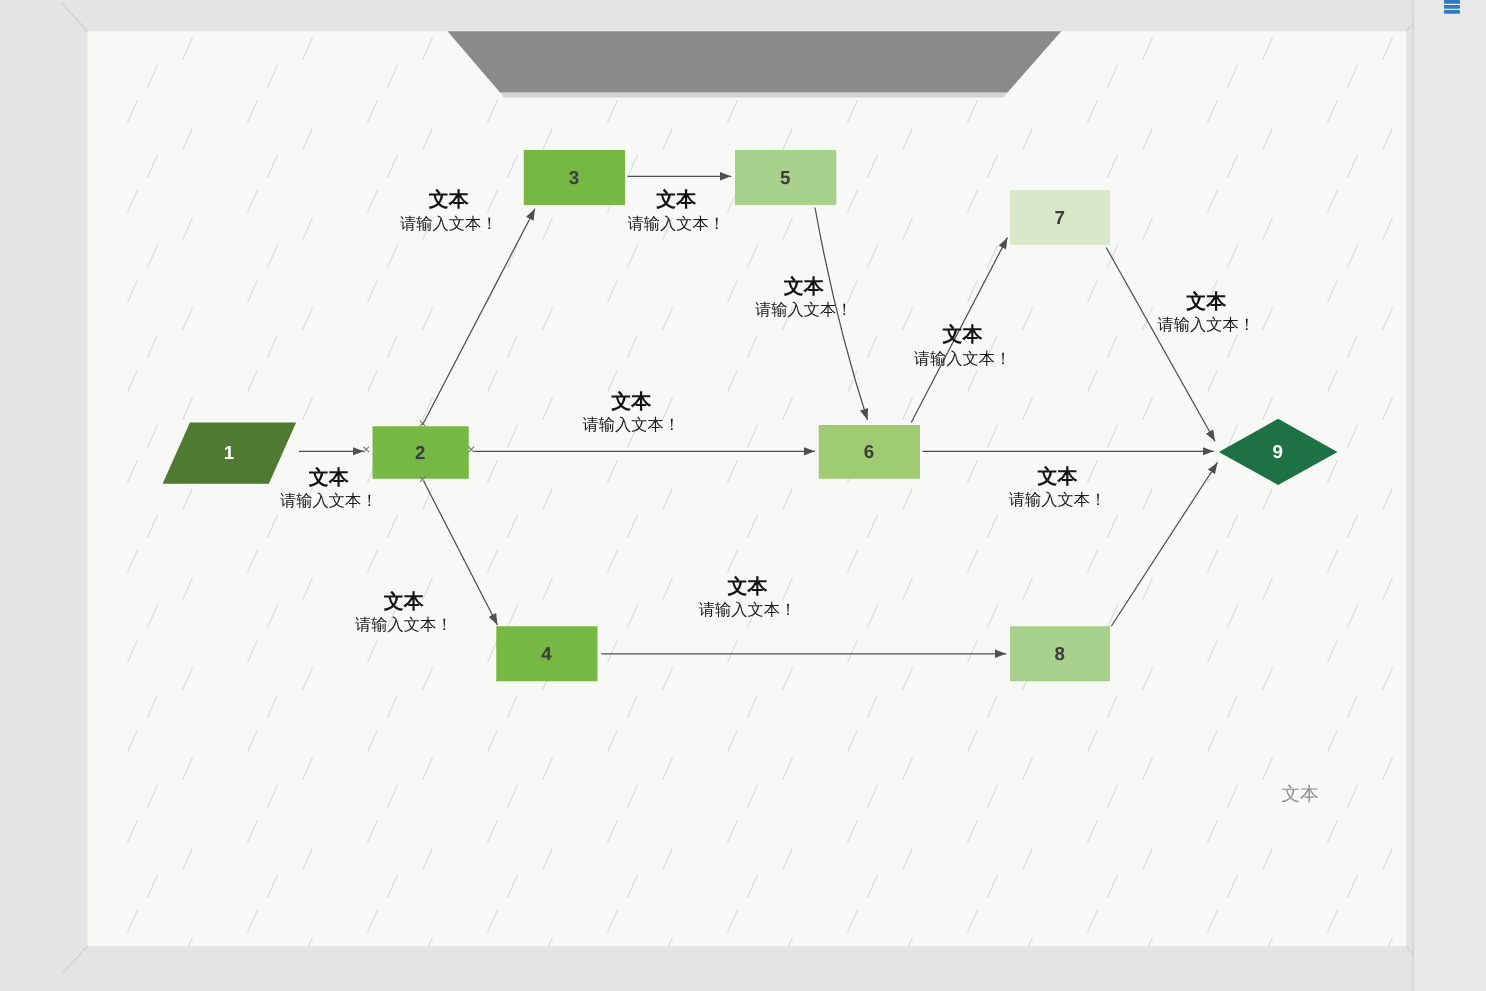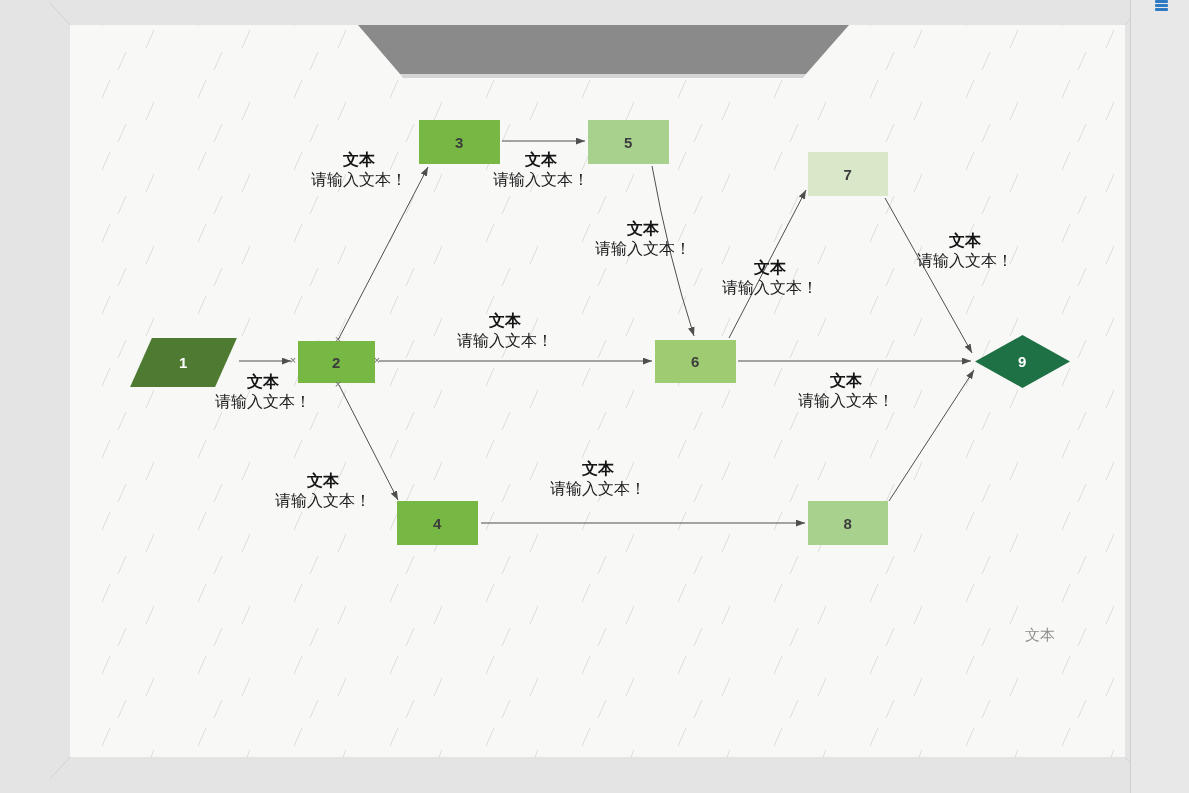--- a/index.html
+++ b/index.html
@@ -23,8 +23,8 @@
     font-weight:bold;font-size:16px;line-height:20px;color:#141414;
   }
   .edge-label .subtitle{
-    display:block;font-family:Liberation Sans, sans-serif;
-    font-size:16px;line-height:15px;color:#1c1c1c;margin-top:2px;
+    display:block;font-family:Liberation Mono, monospace;
+    font-size:13px;line-height:15px;color:#1c1c1c;margin-top:2px;
   }
   .conn-mark{
     position:absolute;transform:translate(-50%,-52%);

